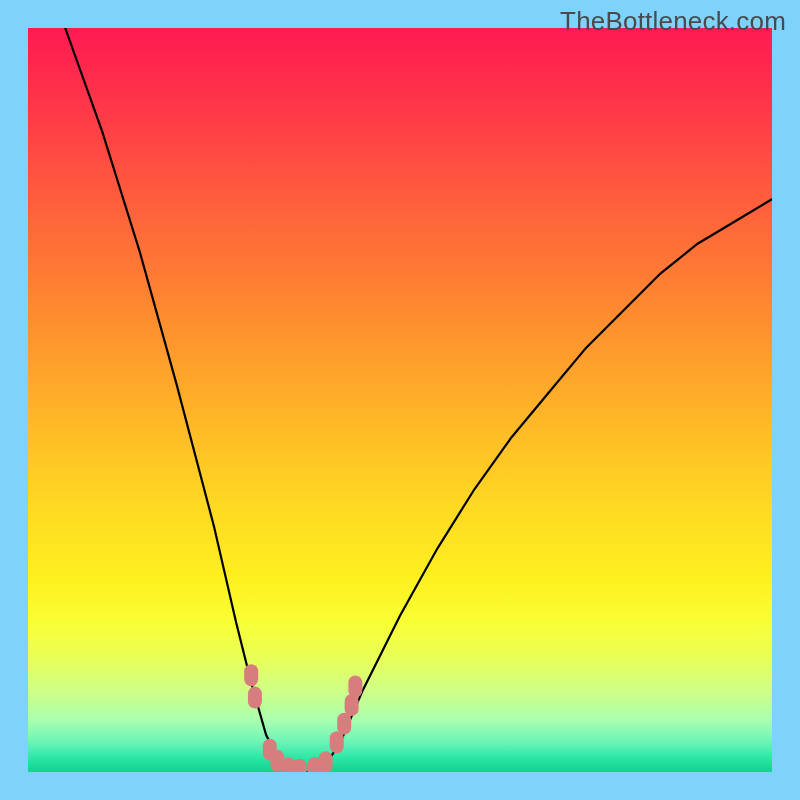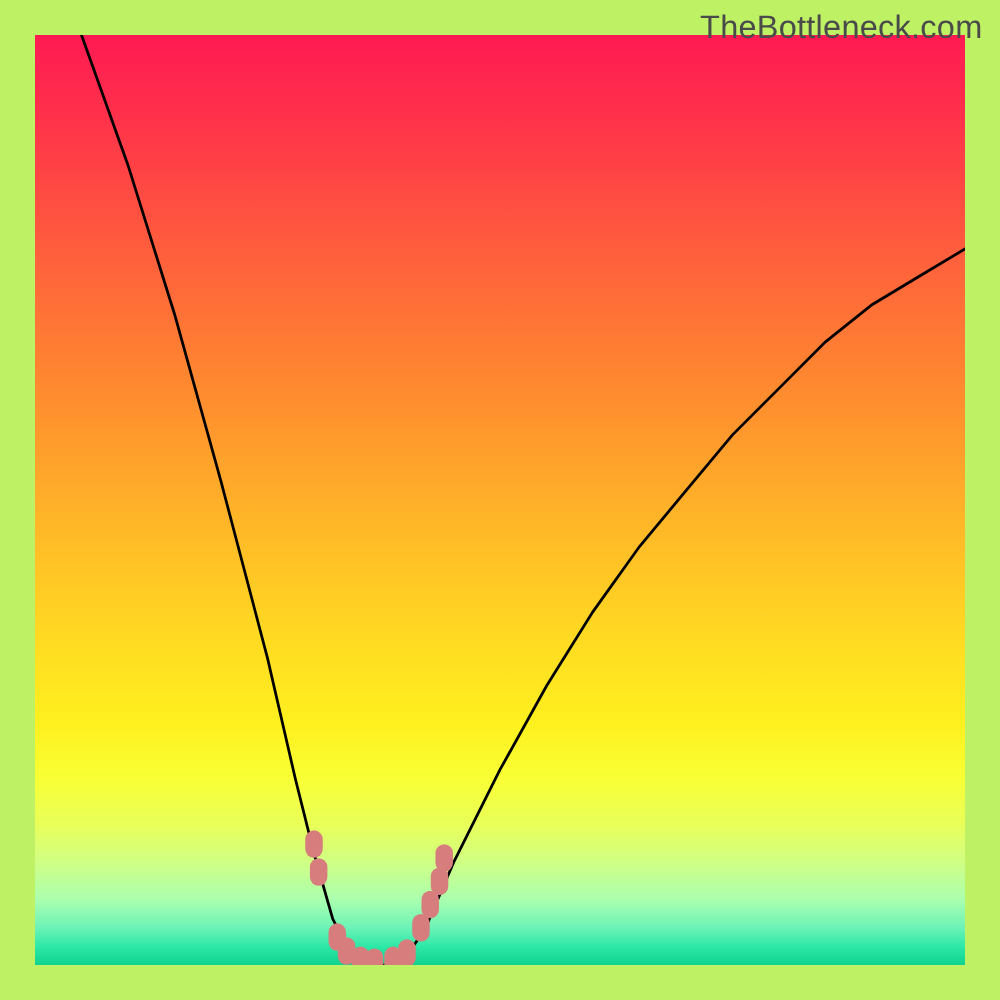--- a/index.html
+++ b/index.html
@@ -17,7 +17,7 @@
     top: 0;
     width: 800px;
     height: 800px;
-    background: #bef264;
+    background: #7dd3fc;
   }
   .plot-area {
     position: absolute;

